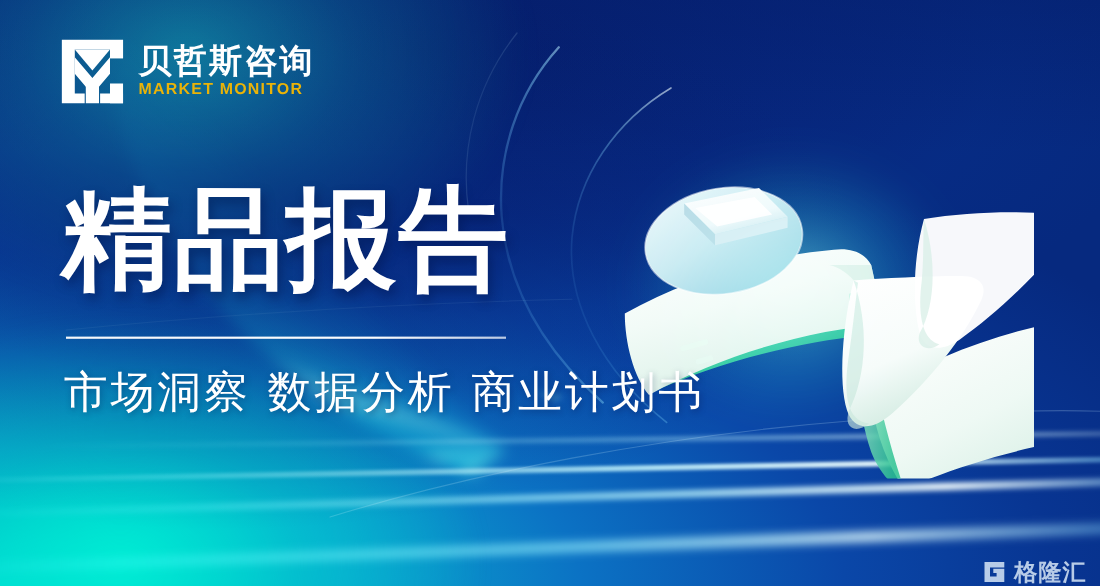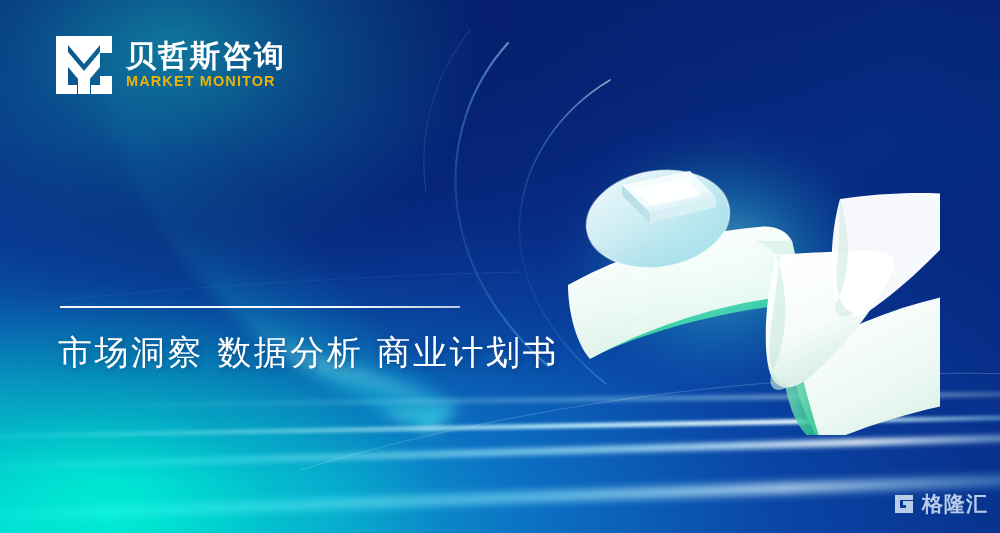--- a/index.html
+++ b/index.html
@@ -398,6 +398,7 @@
     </div>
   </div>
 
+  <div class="headline">精品报告</div>
   <div class="divider"></div>
   <div class="subtitle">市场洞察 数据分析 商业计划书</div>
 

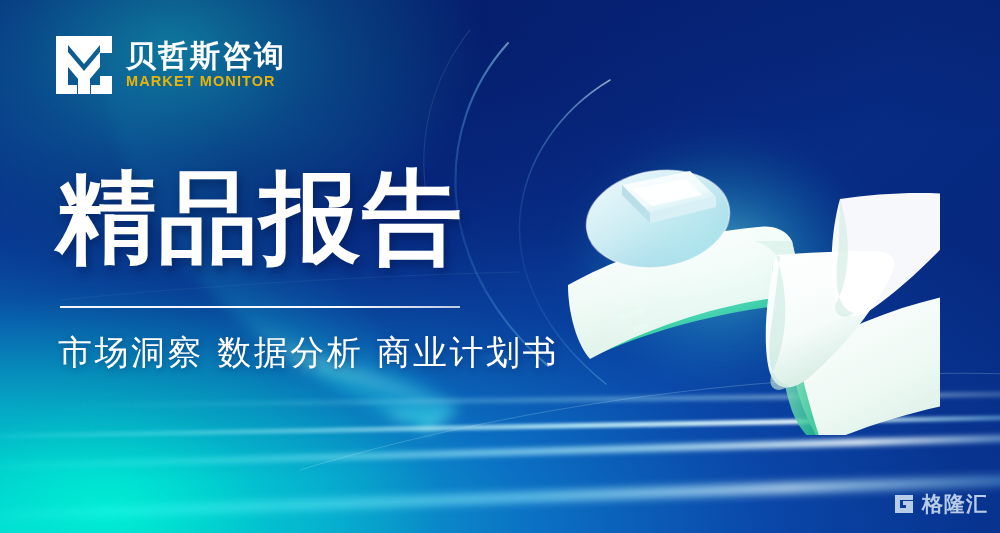--- a/index.html
+++ b/index.html
@@ -224,7 +224,7 @@
   }
   .subtitle{
     position:absolute;left:58px;top:330px;
-    color:#fff;font-size:34px;letter-spacing:2.5px;line-height:1.35;
+    color:#fff;font-size:40px;letter-spacing:2.5px;line-height:1.35;
     font-family:"DejaVu Sans","Liberation Sans",sans-serif;
     white-space:nowrap;
     text-shadow:1px 2px 6px rgba(3,18,70,.35);

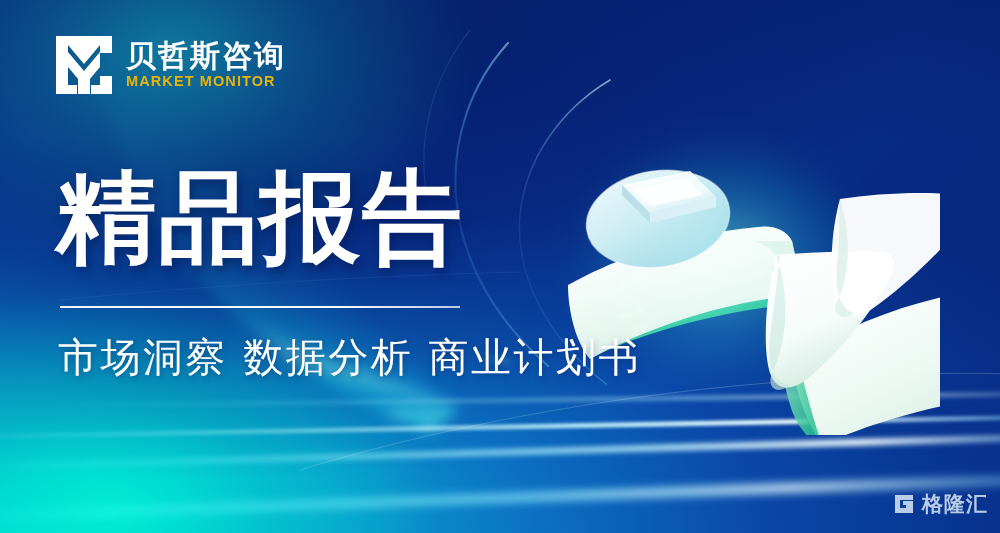--- a/index.html
+++ b/index.html
@@ -232,7 +232,7 @@
 
   
   .watermark{
-    position:absolute;right:12px;bottom:18px;
+    position:absolute;right:12px;bottom:2px;
     display:flex;align-items:flex-end;gap:7px;
     opacity:.78;
   }

